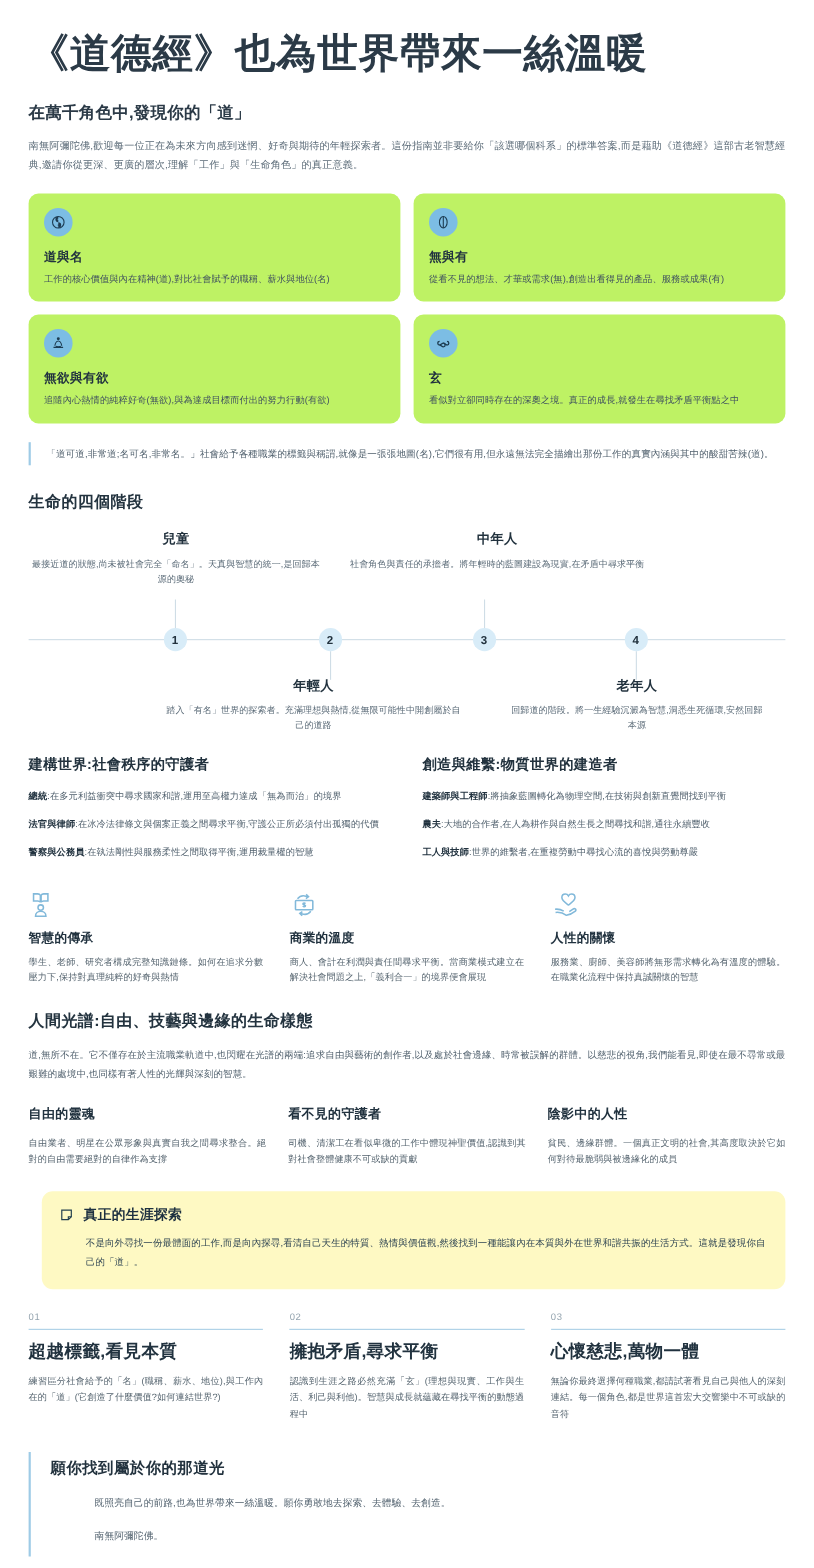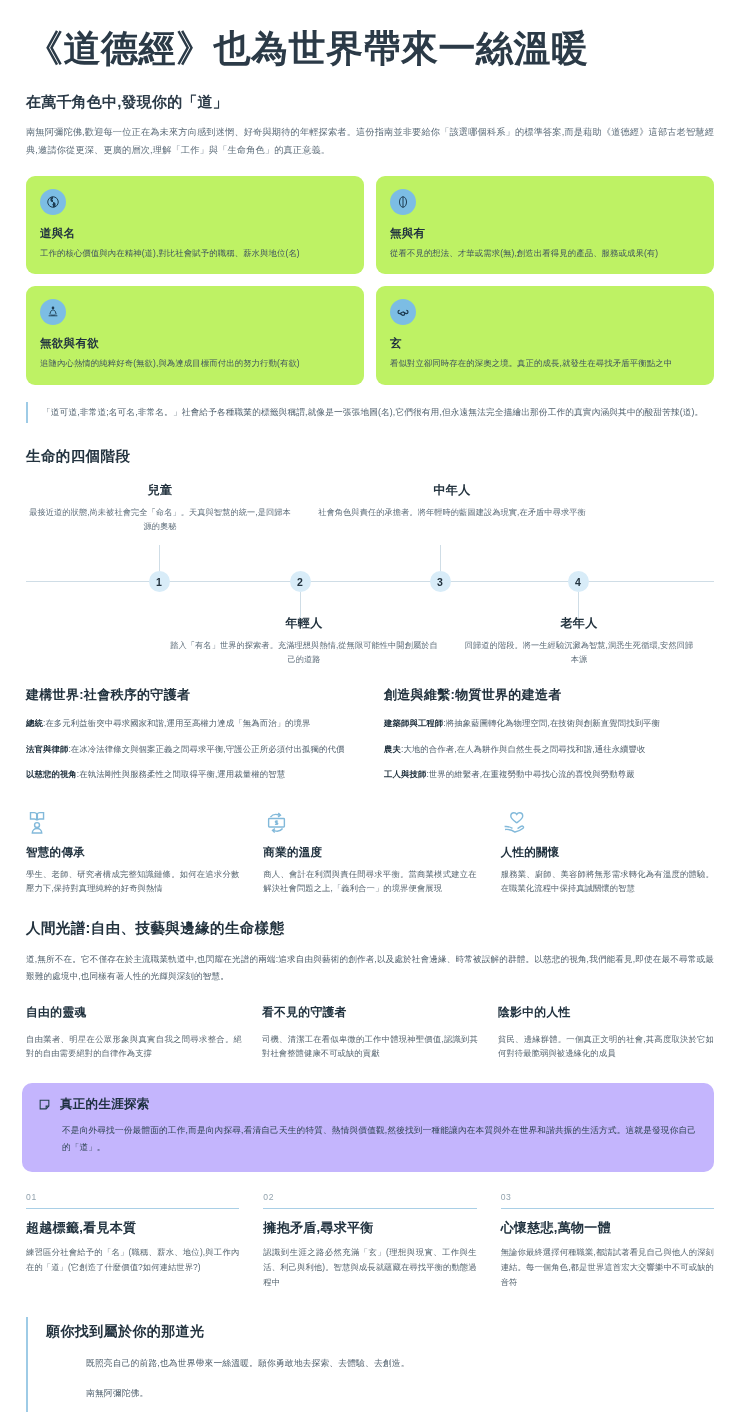--- a/index.html
+++ b/index.html
@@ -438,7 +438,7 @@
       <div class="tl-desc">社會角色與責任的承擔者。將年輕時的藍圖建設為現實,在矛盾中尋求平衡</div>
     </div>
 
-    <div class="tl-card below" style="left:144px; width:268px;">
+    <div class="tl-card below" style="left:125px; width:268px;">
       <div class="tl-label">年輕人</div>
       <div class="tl-desc">踏入「有名」世界的探索者。充滿理想與熱情,從無限可能性中開創屬於自己的道路</div>
     </div>

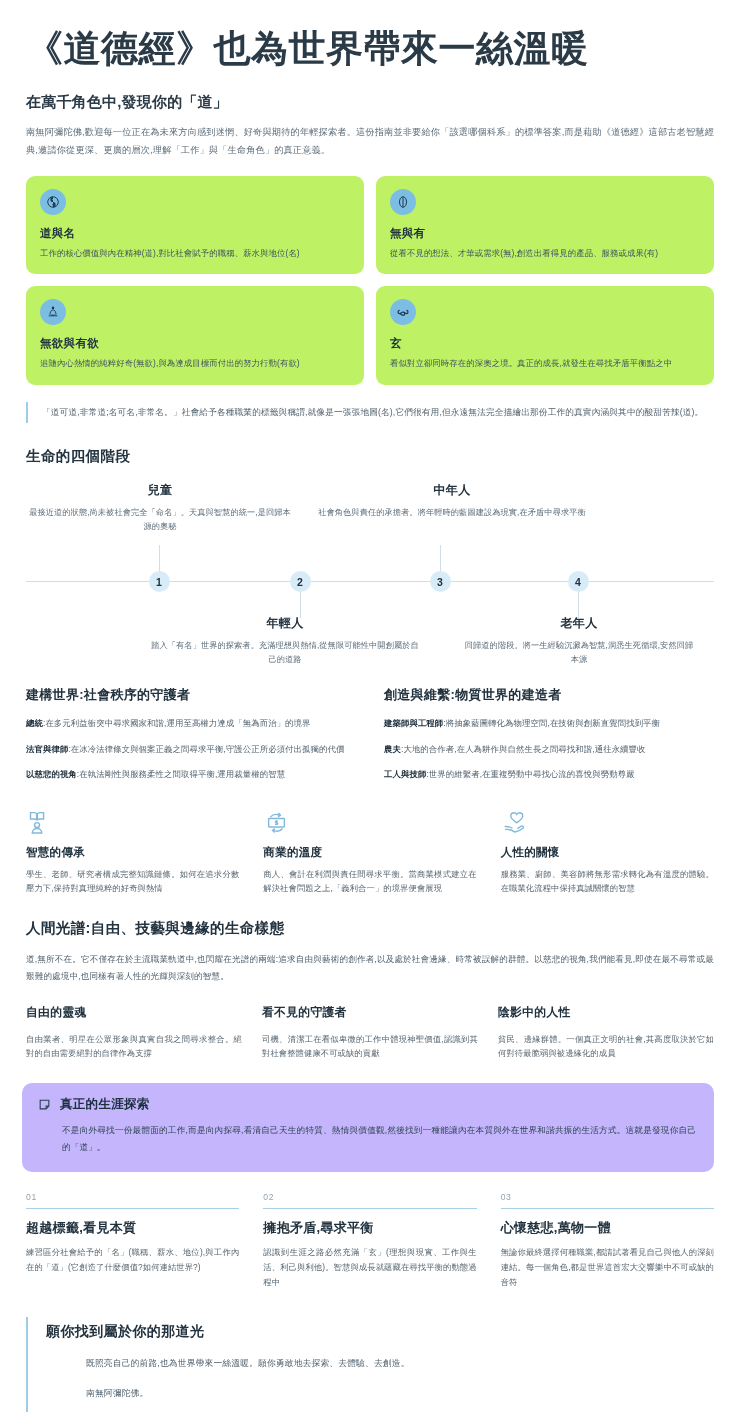--- a/index.html
+++ b/index.html
@@ -461,7 +461,7 @@
         <b>法官與律師</b><span>:</span><span>在冰冷法律條文與個案正義之間尋求平衡,守護公正所必須付出孤獨的代價</span>
       </p>
       <p class="role-line">
-        <b>以慈悲的視角</b><span>:</span><span>在執法剛性與服務柔性之間取得平衡,運用裁量權的智慧</span>
+        <b>警察與公務員</b><span>:</span><span>在執法剛性與服務柔性之間取得平衡,運用裁量權的智慧</span>
       </p>
     </div>
 

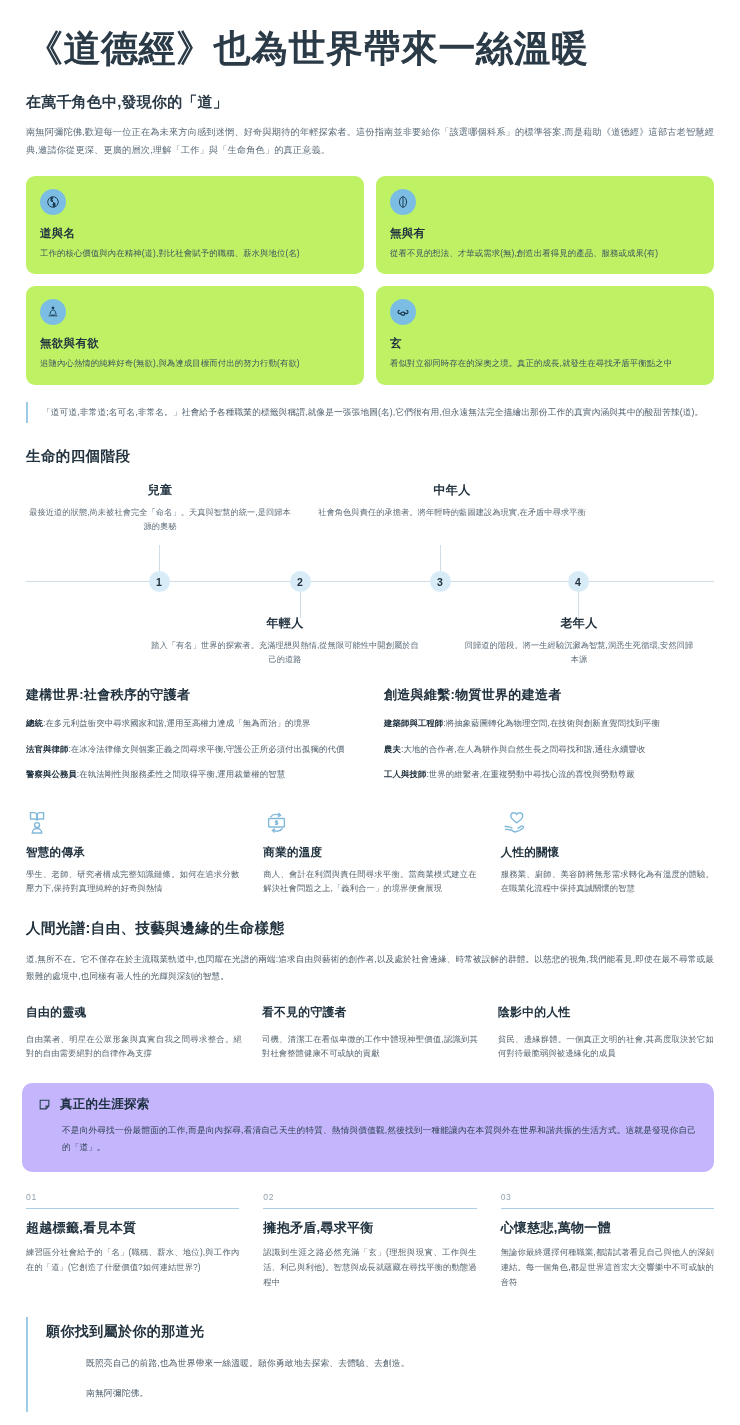--- a/index.html
+++ b/index.html
@@ -257,8 +257,8 @@
 
   
   .callout {
-    margin: 22px 26px 0 22px;
-    background: #c4b5fd;
+    margin: 22px 26px 0 38px;
+    background: #fef9c3;
     border-radius: 10px;
     padding: 13px 18px 16px 16px;
   }

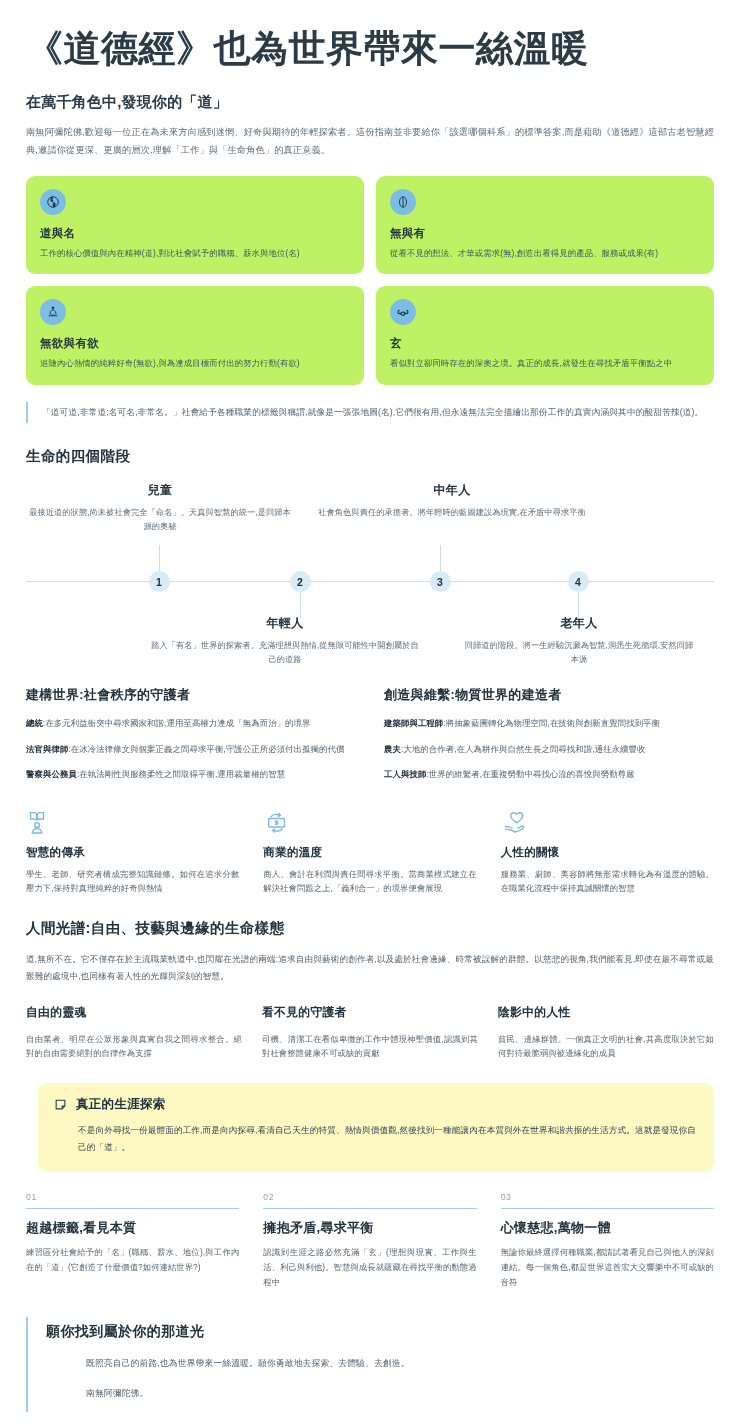--- a/index.html
+++ b/index.html
@@ -307,7 +307,7 @@
     margin-bottom: 10px;
   }
   .step-title {
-    font-size: 13px;
+    font-size: 16px;
     font-weight: 700;
     color: #21323f;
     margin-bottom: 8px;

